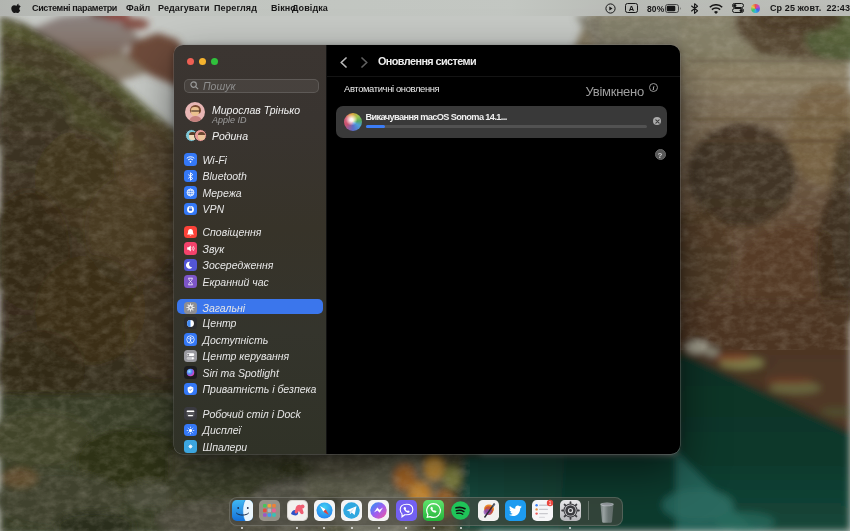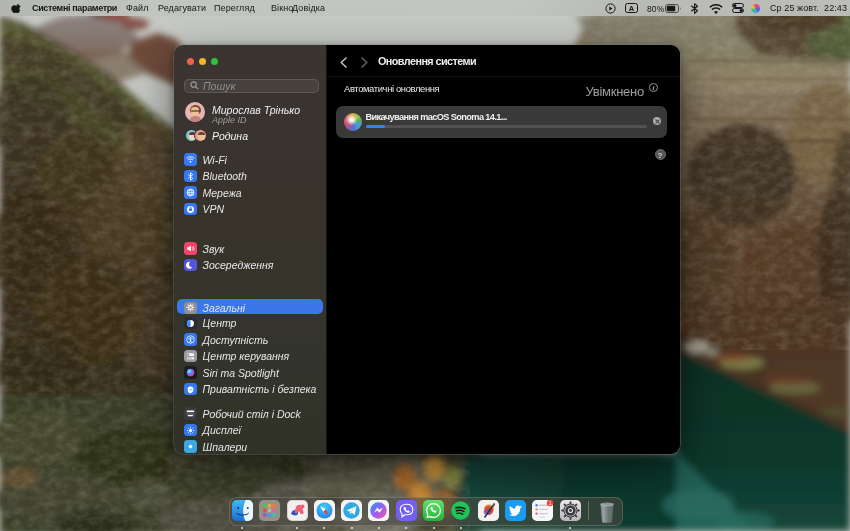--- a/index.html
+++ b/index.html
@@ -12,7 +12,7 @@
     background:linear-gradient(90deg, rgba(178,180,176,0.97), rgba(193,196,192,0.97) 17%, rgba(195,198,194,0.97) 60%, rgba(184,186,181,0.97) 74%, rgba(188,190,185,0.97));
     display:flex; align-items:center; font-size:9px; color:#161616;
   }
-  .mtxt { position:absolute; top:2.5px; white-space:nowrap; letter-spacing:0.1px; }
+  .mtxt { position:absolute; top:2.5px; white-space:nowrap; letter-spacing:0.1px;font-weight:bold; }
   
   #win {
     position:absolute; left:174px; top:45px; width:506px; height:409px;

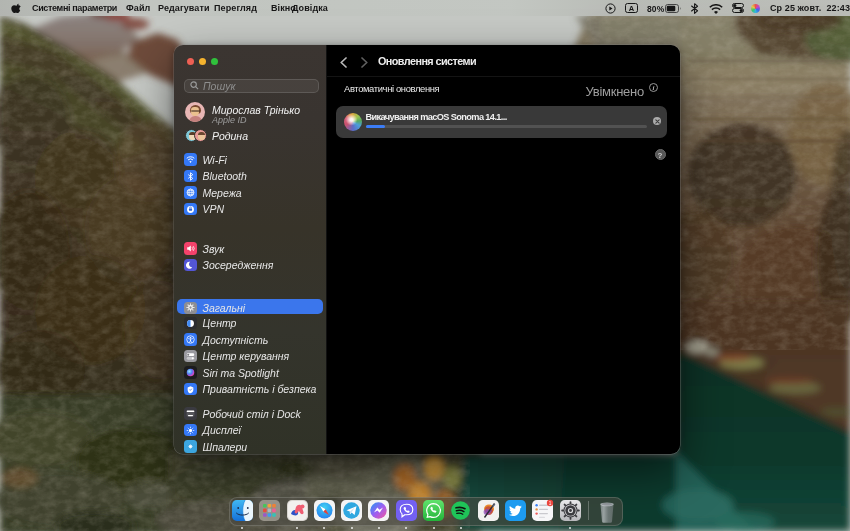--- a/index.html
+++ b/index.html
@@ -303,6 +303,15 @@
         </span>
         <span>VPN</span>
       </div>
+      <div class="srow" style="top:179.5px">
+        <span class="sic" style="background:#fc4238">
+          <svg width="9" height="9" viewBox="0 0 12 12">
+            <path d="M6 1.4 c2 0 3.2 1.5 3.2 3.4 c0 2.3 0.9 3.2 1.4 3.7 H1.4 c0.5-0.5 1.4-1.4 1.4-3.7 c0-1.9 1.2-3.4 3.2-3.4z" fill="#fff"></path>
+            <path d="M4.8 9.2 a1.3 1.3 0 0 0 2.4 0z" fill="#fff"></path>
+          </svg>
+        </span>
+        <span>Сповіщення</span>
+      </div>
       <div class="srow" style="top:196.0px">
         <span class="sic" style="background:#f4426b">
           <svg width="9" height="9" viewBox="0 0 12 12">

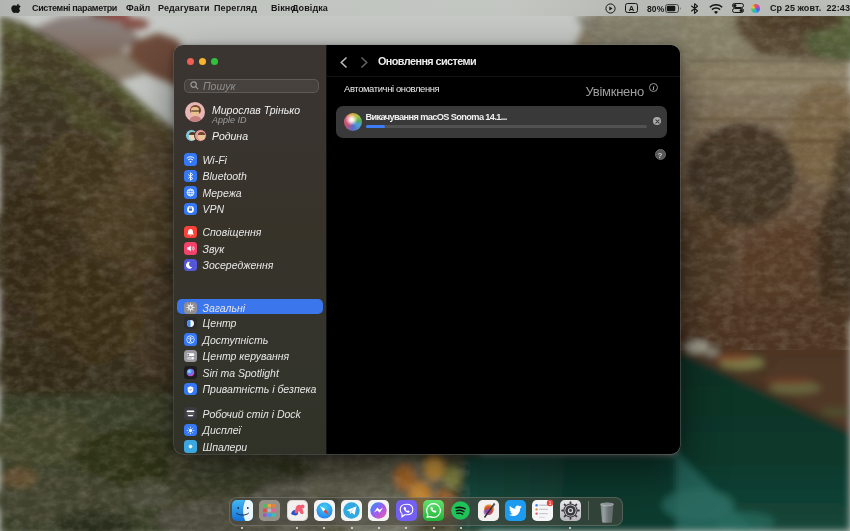--- a/index.html
+++ b/index.html
@@ -329,6 +329,14 @@
         </span>
         <span>Зосередження</span>
       </div>
+      <div class="srow" style="top:229.0px">
+        <span class="sic" style="background:#7d55c7">
+          <svg width="9" height="9" viewBox="0 0 12 12">
+            <path d="M3.2 1.6 h5.6 M3.2 10.4 h5.6 M3.7 1.6 c0 2.4 1 2.9 2.3 4.4 c1.3-1.5 2.3-2 2.3-4.4 M3.7 10.4 c0-2.4 1-2.9 2.3-4.4 c1.3 1.5 2.3 2 2.3 4.4" fill="none" stroke="#fff" stroke-width="1"></path>
+          </svg>
+        </span>
+        <span>Екранний час</span>
+      </div>
       <div class="srow sel" style="top:254.0px">
         <span class="sic" style="background:#8e8e93">
           <svg width="9" height="9" viewBox="0 0 12 12">

